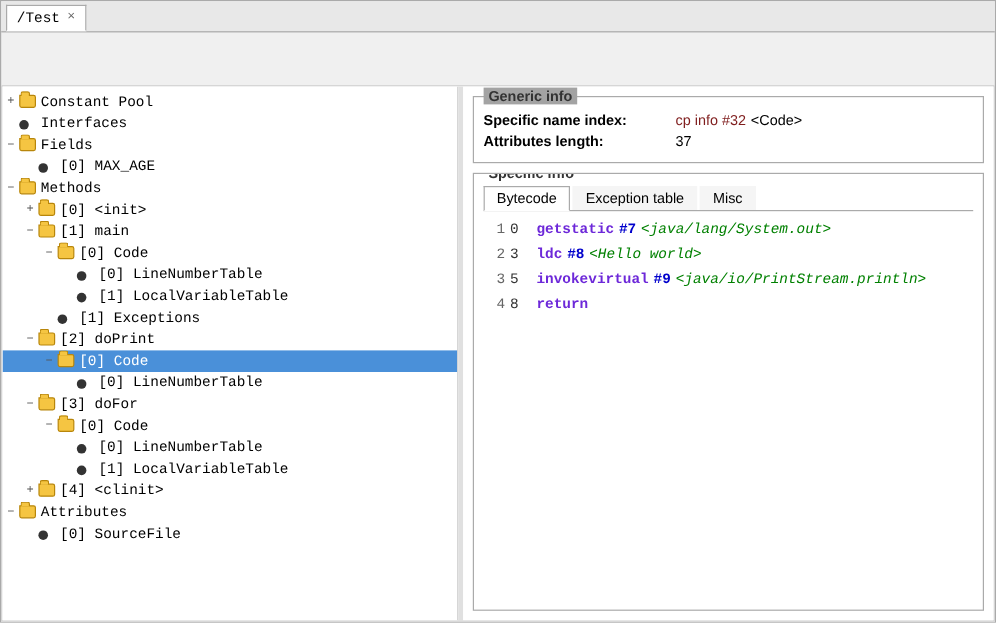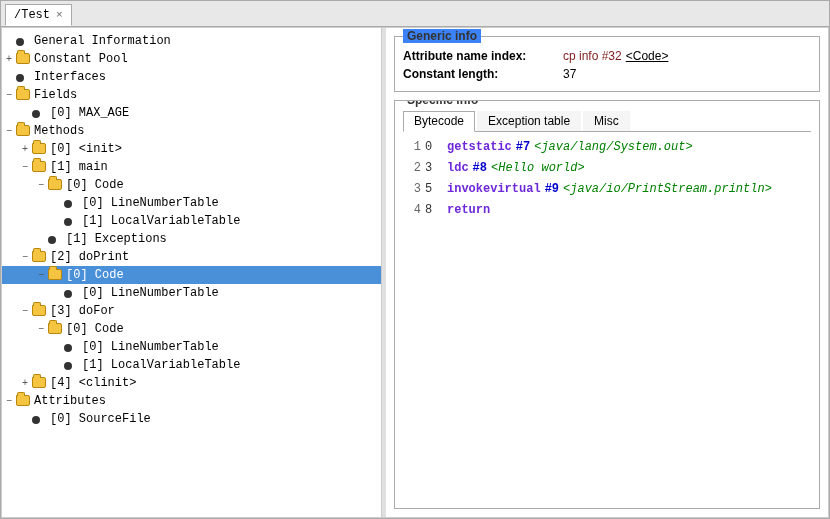--- a/index.html
+++ b/index.html
@@ -18,6 +18,7 @@
       border: 1px solid #aaa;
       display: flex;
       flex-direction: column;
+      gap: 44px;
     }
     .tab-bar {
       display: flex;

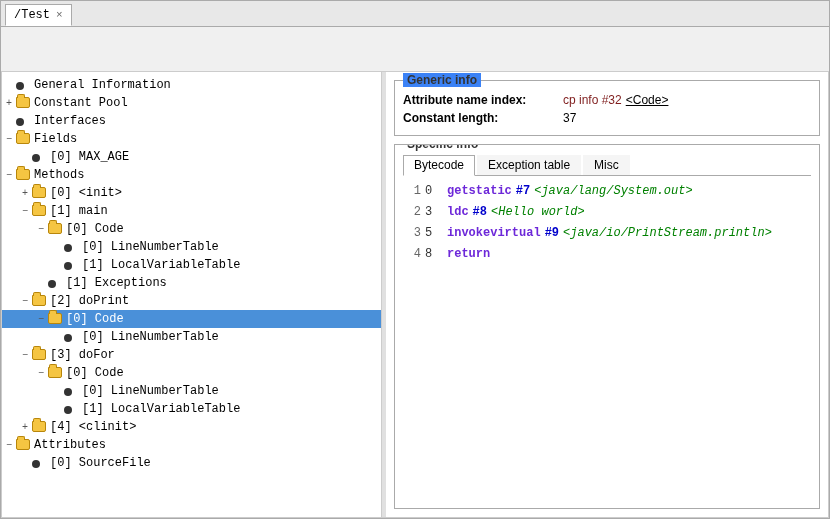--- a/index.html
+++ b/index.html
@@ -294,11 +294,6 @@
   <div class="content">
 
     <div class="left-panel" id="tree-panel">
-    <div class="tree-node">
-          <span class="expand-placeholder"></span>
-          <span class="node-icon"><span class="icon-bullet"></span></span>
-          <span class="node-label">General Information</span>
-        </div>
         <div class="tree-node">
           <span class="expand-btn">+</span>
           <span class="node-icon"><span class="icon-folder"></span></span>

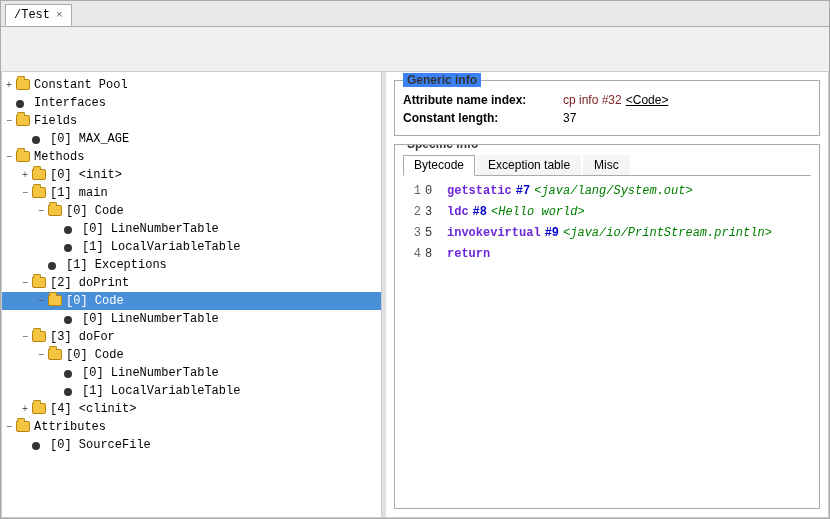--- a/index.html
+++ b/index.html
@@ -166,7 +166,7 @@
       position: absolute;
       top: -8px;
       left: 8px;
-      background: #3b82f6;
+      background: #a3a3a3;
       padding: 0 4px;
       font-size: 12px;
       font-weight: bold;

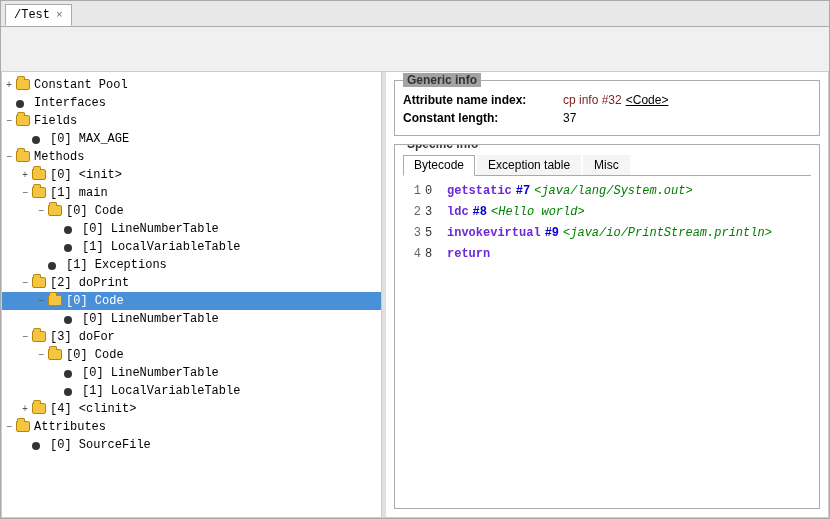--- a/index.html
+++ b/index.html
@@ -438,7 +438,7 @@
       <div class="section-group">
         <span class="section-group-title">Generic info</span>
         <div class="info-row" style="margin-top:6px;">
-          <span class="info-label">Attribute name index:</span>
+          <span class="info-label">Specific name index:</span>
           <a class="info-link" href="#">cp info #32</a>
           <span class="info-value" style="margin-left:4px;text-decoration:underline;">&lt;Code&gt;</span>
         </div>

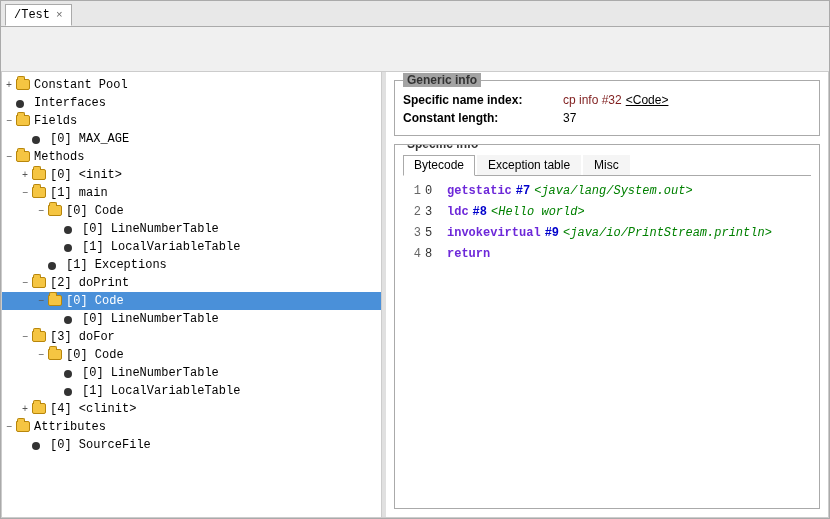--- a/index.html
+++ b/index.html
@@ -440,7 +440,7 @@
         <div class="info-row" style="margin-top:6px;">
           <span class="info-label">Specific name index:</span>
           <a class="info-link" href="#">cp info #32</a>
-          <span class="info-value" style="margin-left:4px;text-decoration:underline;">&lt;Code&gt;</span>
+          <span class="info-value" style="margin-left:4px;">&lt;Code&gt;</span>
         </div>
         <div class="info-row">
           <span class="info-label">Constant length:</span>

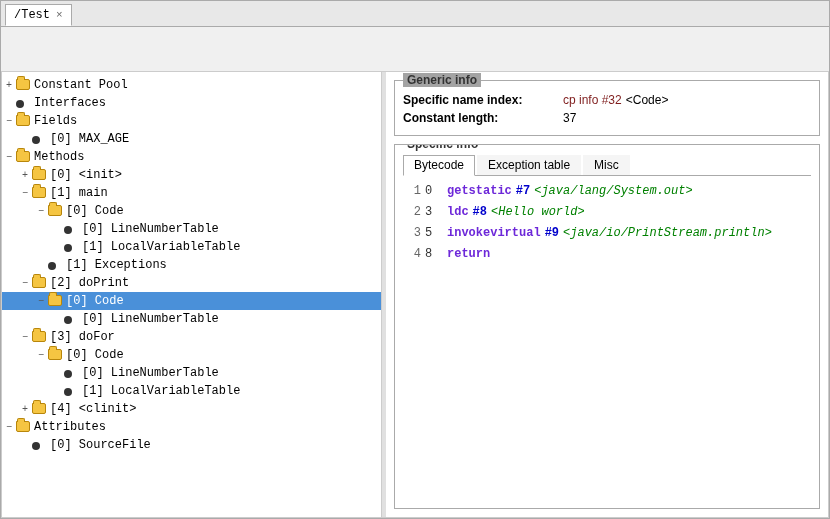--- a/index.html
+++ b/index.html
@@ -443,7 +443,7 @@
           <span class="info-value" style="margin-left:4px;">&lt;Code&gt;</span>
         </div>
         <div class="info-row">
-          <span class="info-label">Constant length:</span>
+          <span class="info-label">Attributes length:</span>
           <span class="info-value">37</span>
         </div>
       </div>

